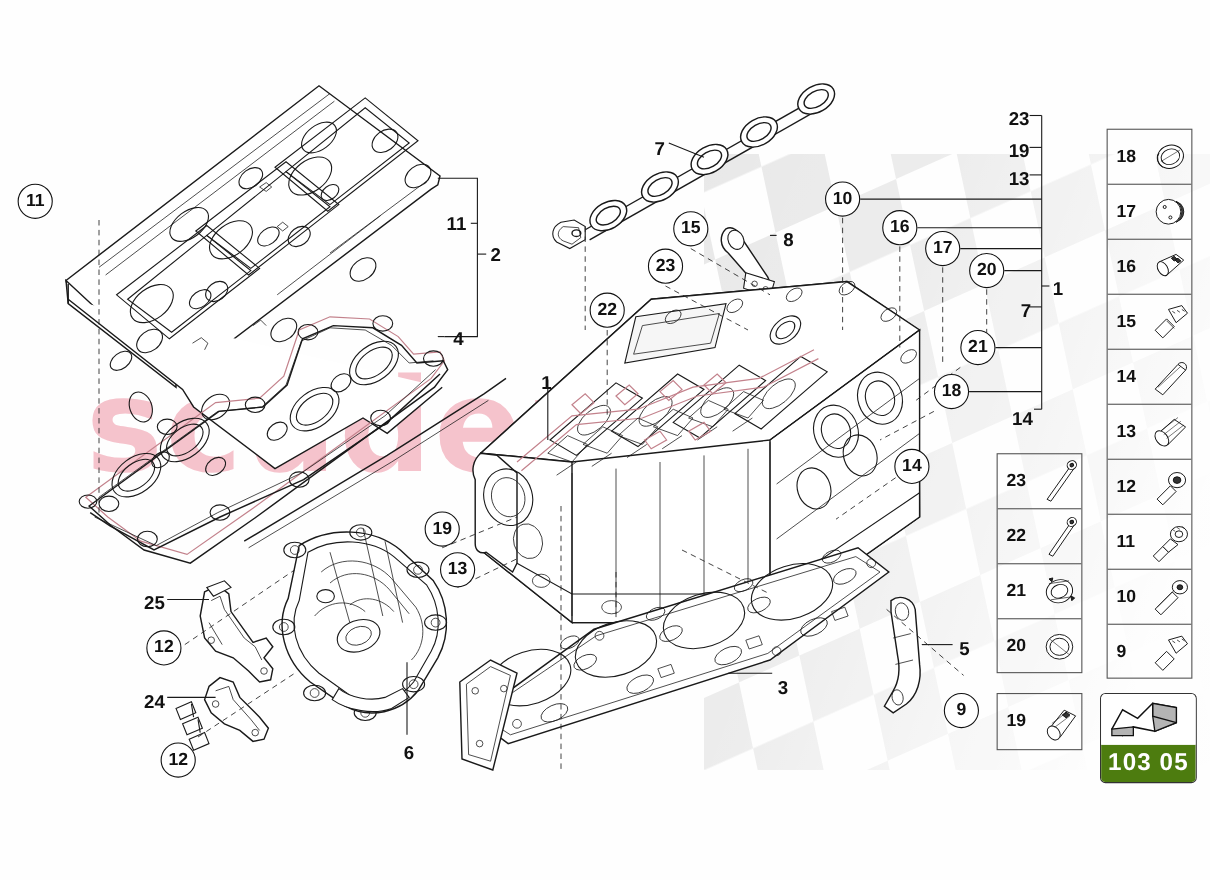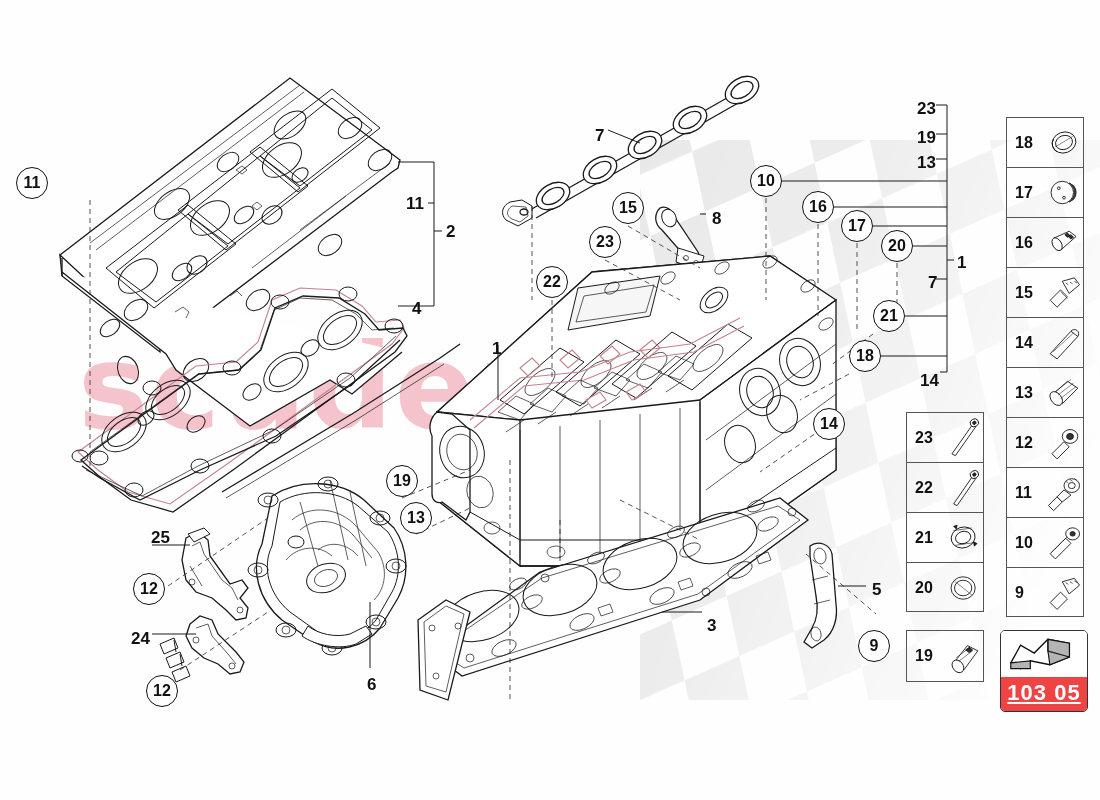--- a/index.html
+++ b/index.html
@@ -612,7 +612,7 @@
   <div class="lbl" style="left:957px;top:253px;">1</div>
   <div class="lbl" style="left:928px;top:273px;">7</div>
   <div class="lbl" style="left:920px;top:371px;">14</div>
-  <div class="lbl" style="left:131px;top:528px;margin-left:20px;">25</div>
+  <div class="lbl" style="left:131px;top:539px;">25</div>
   <div class="lbl" style="left:131px;top:629px;text-align:center;">24</div>
   <div class="lbl" style="left:367px;top:675px;">6</div>
   <div class="lbl" style="left:707px;top:616px;">3</div>

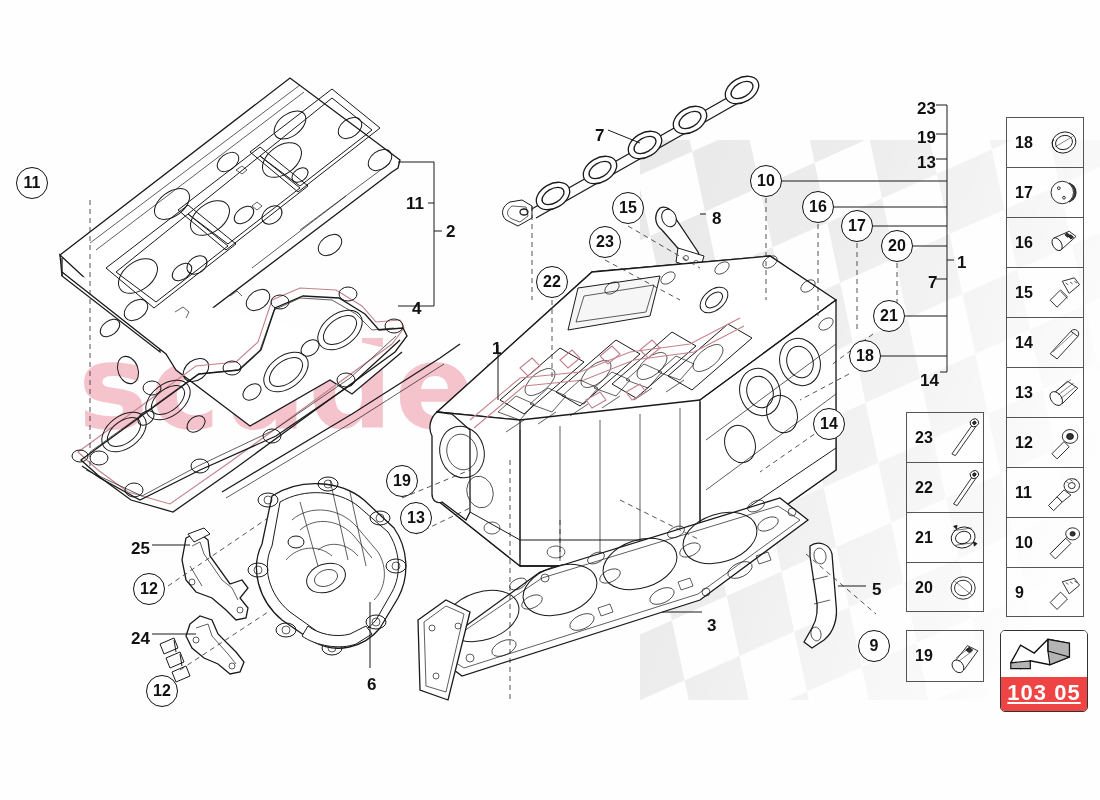--- a/index.html
+++ b/index.html
@@ -102,13 +102,12 @@
   }
   #legend .lgimg{height:46px;position:relative;background:#fff;}
   #legend .lgtxt{
-    background:#ef4444;color:#fff;
+    background:#4d7c0f;color:#fff;
     font-size:22px;font-weight:700;
     text-align:center;
     letter-spacing:1px;
     padding:3px 0 5px 0;
     font-family:"Liberation Sans", sans-serif;
-    text-decoration:underline;
   }
 </style>
 </head>

